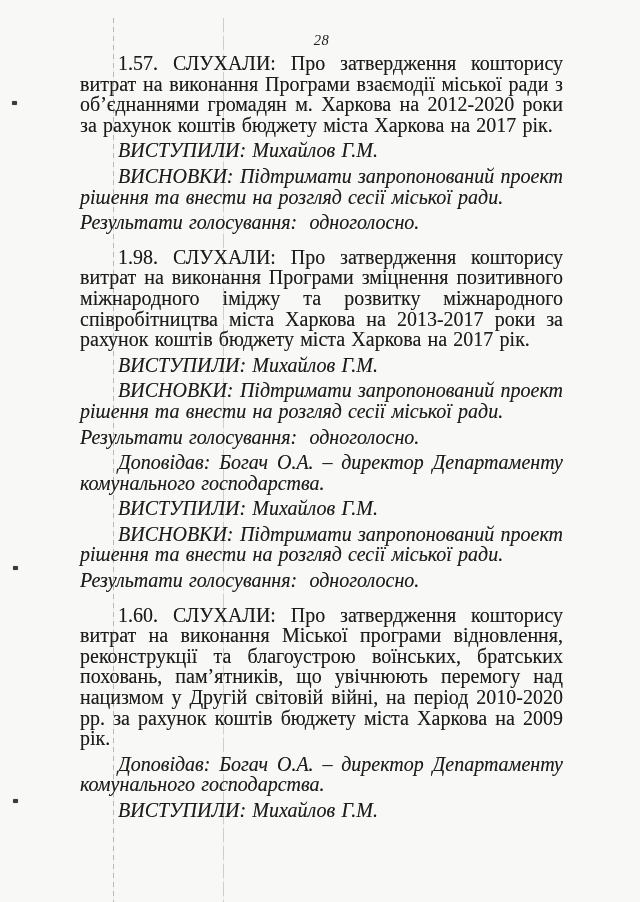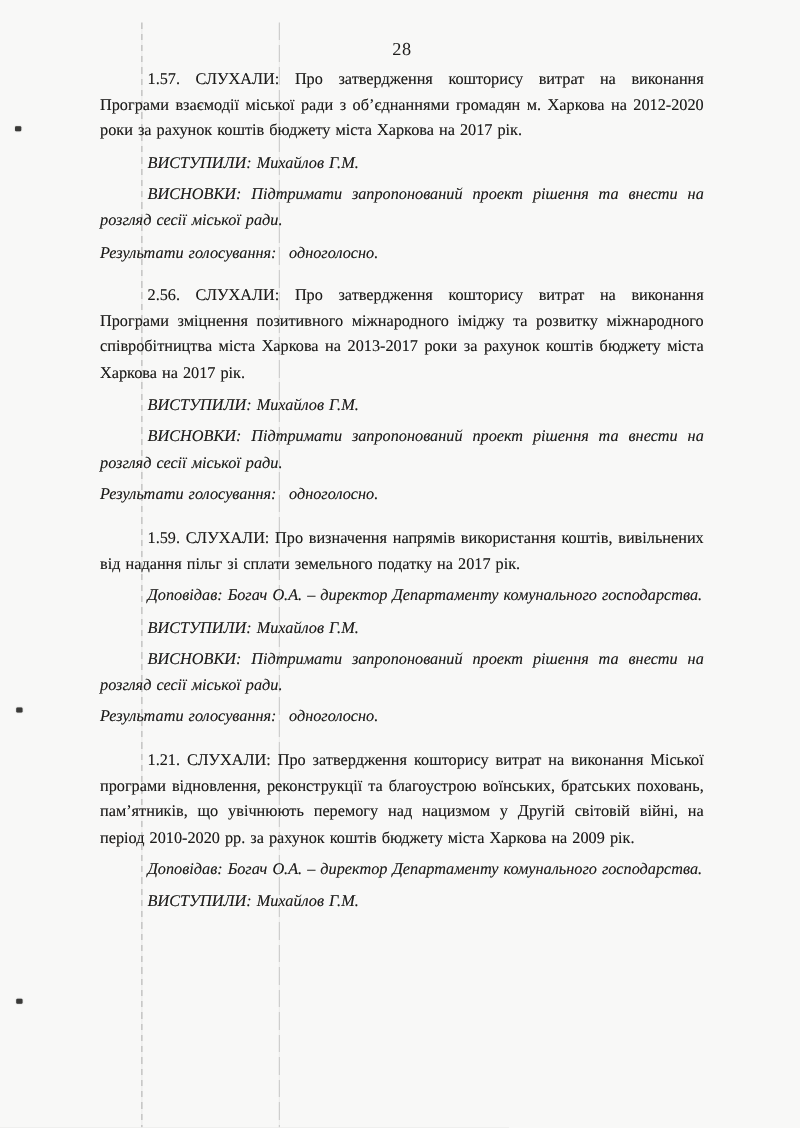--- a/index.html
+++ b/index.html
@@ -29,6 +29,7 @@
     line-height: 20px;
     margin-bottom: 3px;
     letter-spacing: 0.5px;
+    font-style: italic;
   }
   p.para {
     margin: 0;

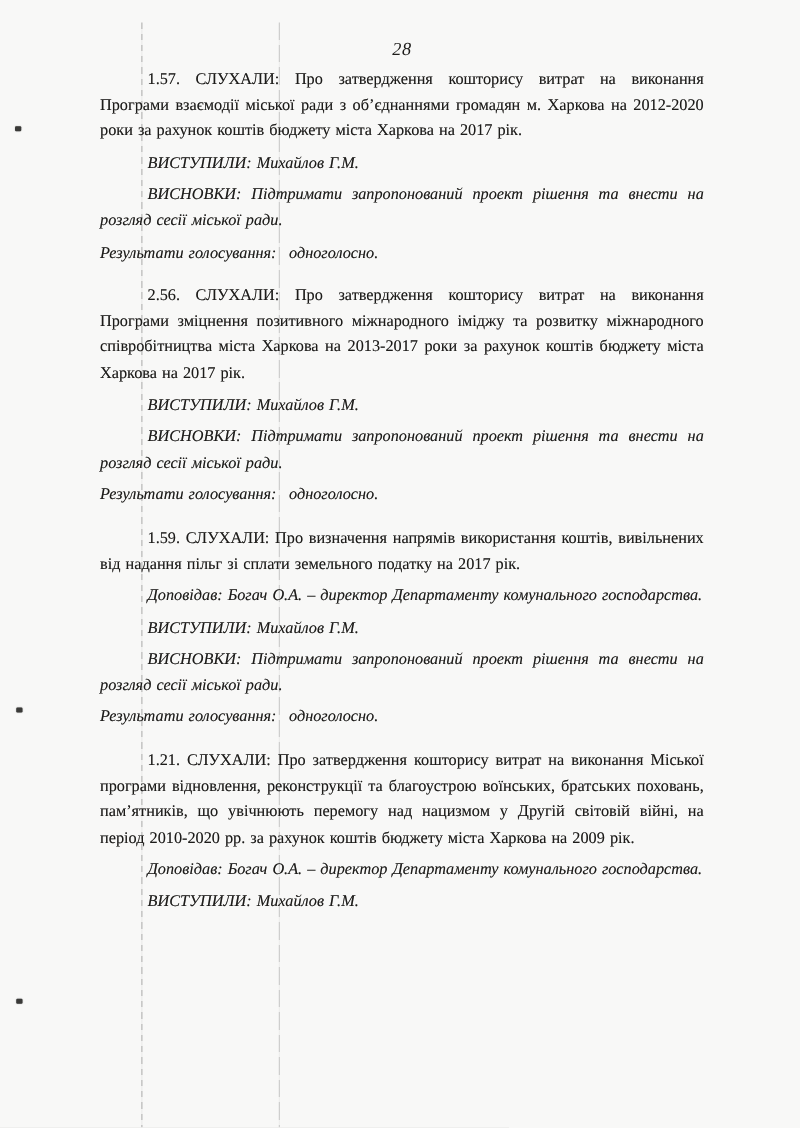--- a/index.html
+++ b/index.html
@@ -33,7 +33,7 @@
   }
   p.para {
     margin: 0;
-    font-size: 13px;
+    font-size: 20px;
     line-height: 20.6px;
     text-align: justify;
     text-align-last: left;

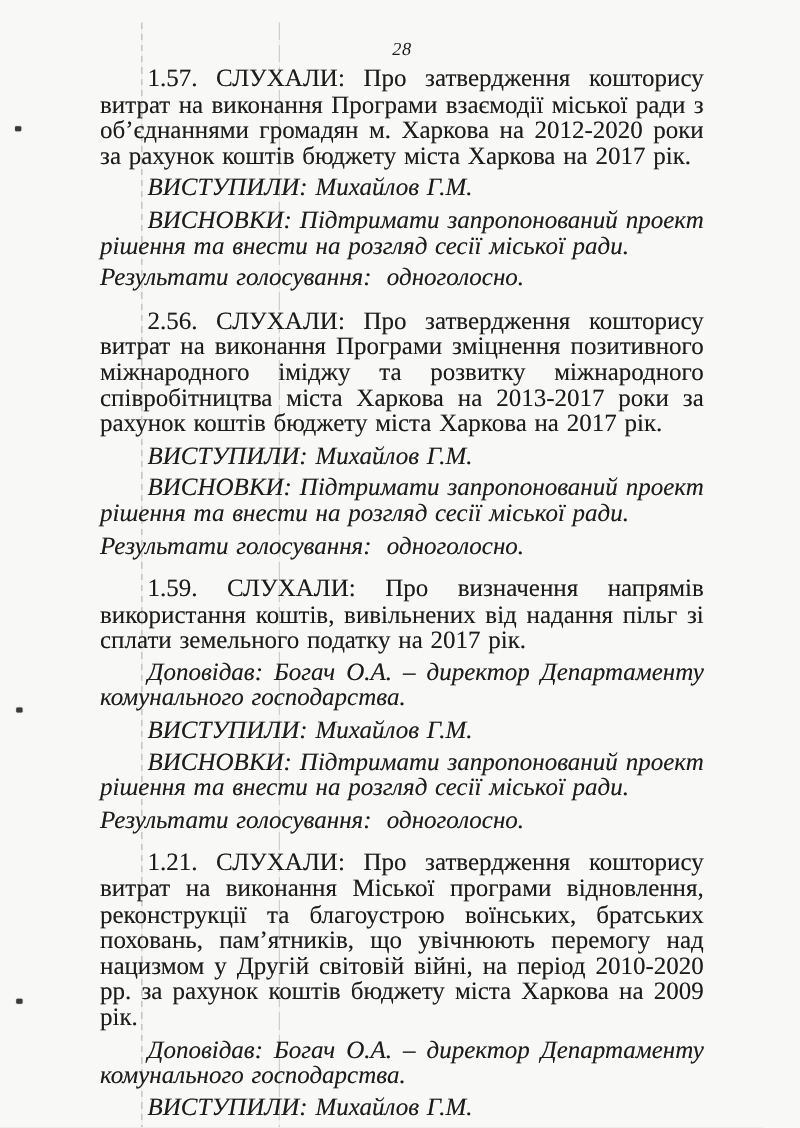--- a/index.html
+++ b/index.html
@@ -104,7 +104,7 @@
     </section>
 
     <section>
-      <p class="para indent secgap"><span>2.56.</span> <span>СЛУХАЛИ:</span> <span>Про затвердження кошторису витрат на виконання Програми зміцнення позитивного міжнародного іміджу та розвитку міжнародного співробітництва міста Харкова на 2013-2017 роки за рахунок коштів бюджету міста Харкова на 2017 рік.</span></p>
+      <p class="para indent secgap"><span>1.98.</span> <span>СЛУХАЛИ:</span> <span>Про затвердження кошторису витрат на виконання Програми зміцнення позитивного міжнародного іміджу та розвитку міжнародного співробітництва міста Харкова на 2013-2017 роки за рахунок коштів бюджету міста Харкова на 2017 рік.</span></p>
       <p class="para indent gap"><span>ВИСТУПИЛИ:</span> <span>Михайлов Г.М.</span></p>
       <p class="para indent gap"><span>ВИСНОВКИ:</span> <span>Підтримати запропонований проект рішення та внести на розгляд сесії міської ради.</span></p>
       <p class="para gap italic"><span>Результати голосування:</span> <span class="results-value">одноголосно.</span></p>

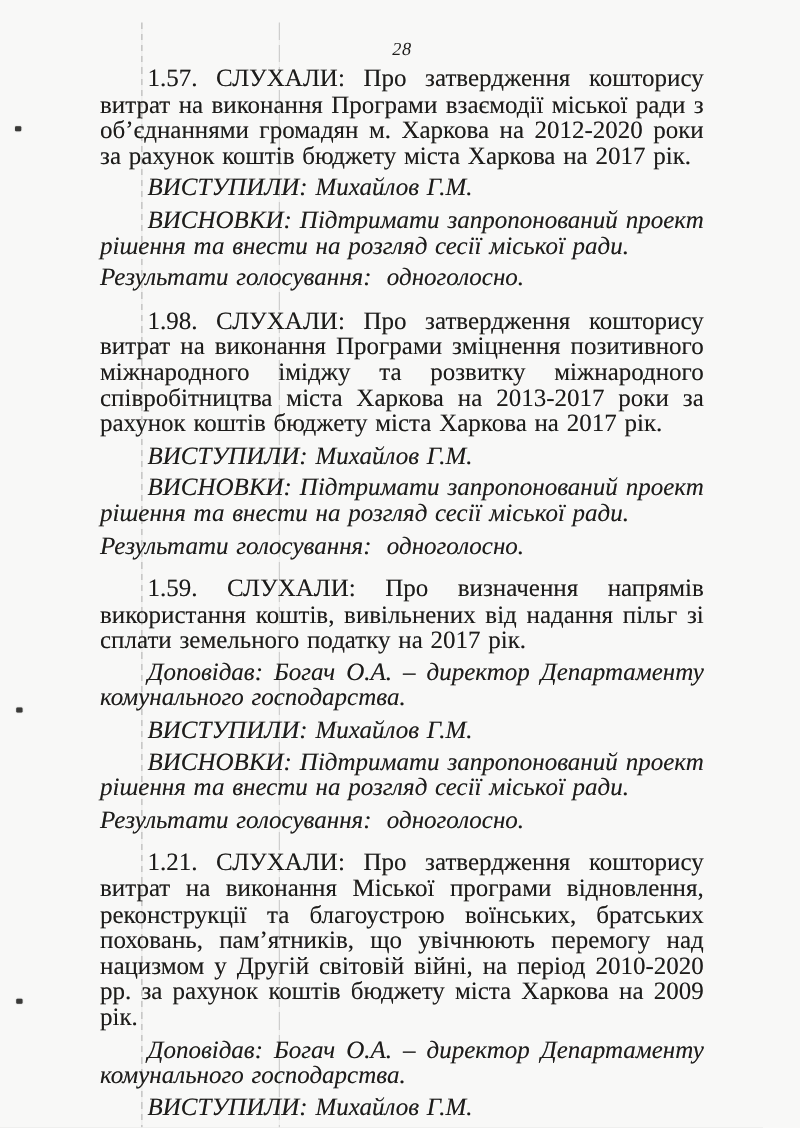--- a/index.html
+++ b/index.html
@@ -111,7 +111,6 @@
     </section>
 
     <section>
-      <p class="para indent secgap"><span>1.59.</span> <span>СЛУХАЛИ:</span> <span>Про визначення напрямів використання коштів, вивільнених від надання пільг зі сплати земельного податку на 2017 рік.</span></p>
       <p class="para indent gap italic"><span>Доповідав:</span> <span>Богач О.А. – директор Департаменту комунального господарства.</span></p>
       <p class="para indent gap"><span>ВИСТУПИЛИ:</span> <span>Михайлов Г.М.</span></p>
       <p class="para indent gap"><span>ВИСНОВКИ:</span> <span>Підтримати запропонований проект рішення та внести на розгляд сесії міської ради.</span></p>

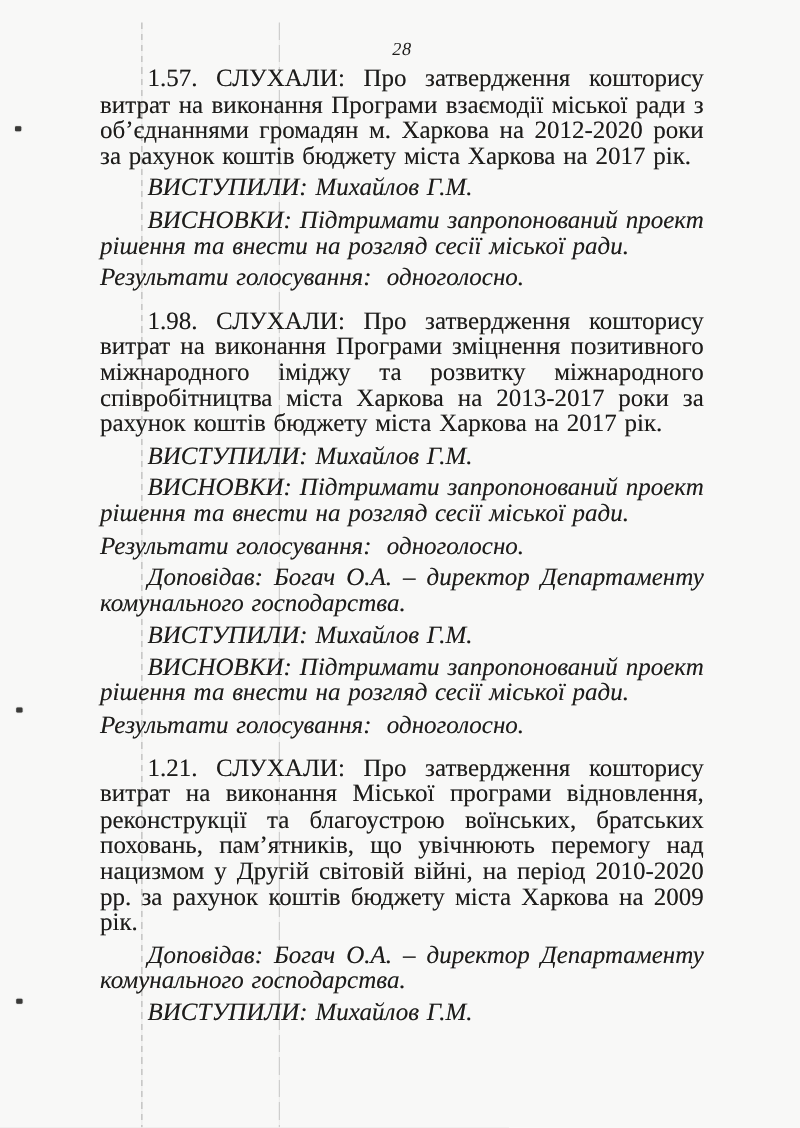--- a/index.html
+++ b/index.html
@@ -118,7 +118,7 @@
     </section>
 
     <section>
-      <p class="para indent secgap"><span>1.21.</span> <span>СЛУХАЛИ:</span> <span>Про затвердження кошторису витрат на виконання Міської програми відновлення, реконструкції та благоустрою воїнських, братських поховань, пам’ятників, що увічнюють перемогу над нацизмом у Другій світовій війні, на період 2010-2020 рр. за рахунок коштів бюджету міста Харкова на 2009 рік.</span></p>
+      <p class="para indent secgap"><span>1.60.</span> <span>СЛУХАЛИ:</span> <span>Про затвердження кошторису витрат на виконання Міської програми відновлення, реконструкції та благоустрою воїнських, братських поховань, пам’ятників, що увічнюють перемогу над нацизмом у Другій світовій війні, на період 2010-2020 рр. за рахунок коштів бюджету міста Харкова на 2009 рік.</span></p>
       <p class="para indent gap italic"><span>Доповідав:</span> <span>Богач О.А. – директор Департаменту комунального господарства.</span></p>
       <p class="para indent gap"><span>ВИСТУПИЛИ:</span> <span>Михайлов Г.М.</span></p>
     </section>

